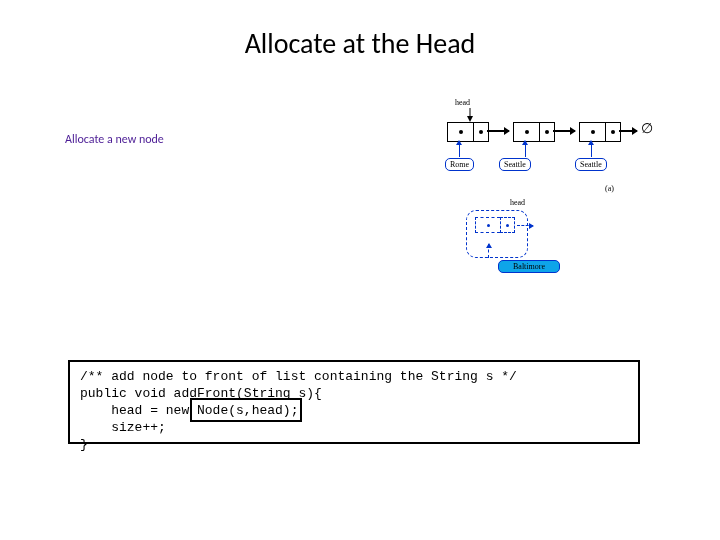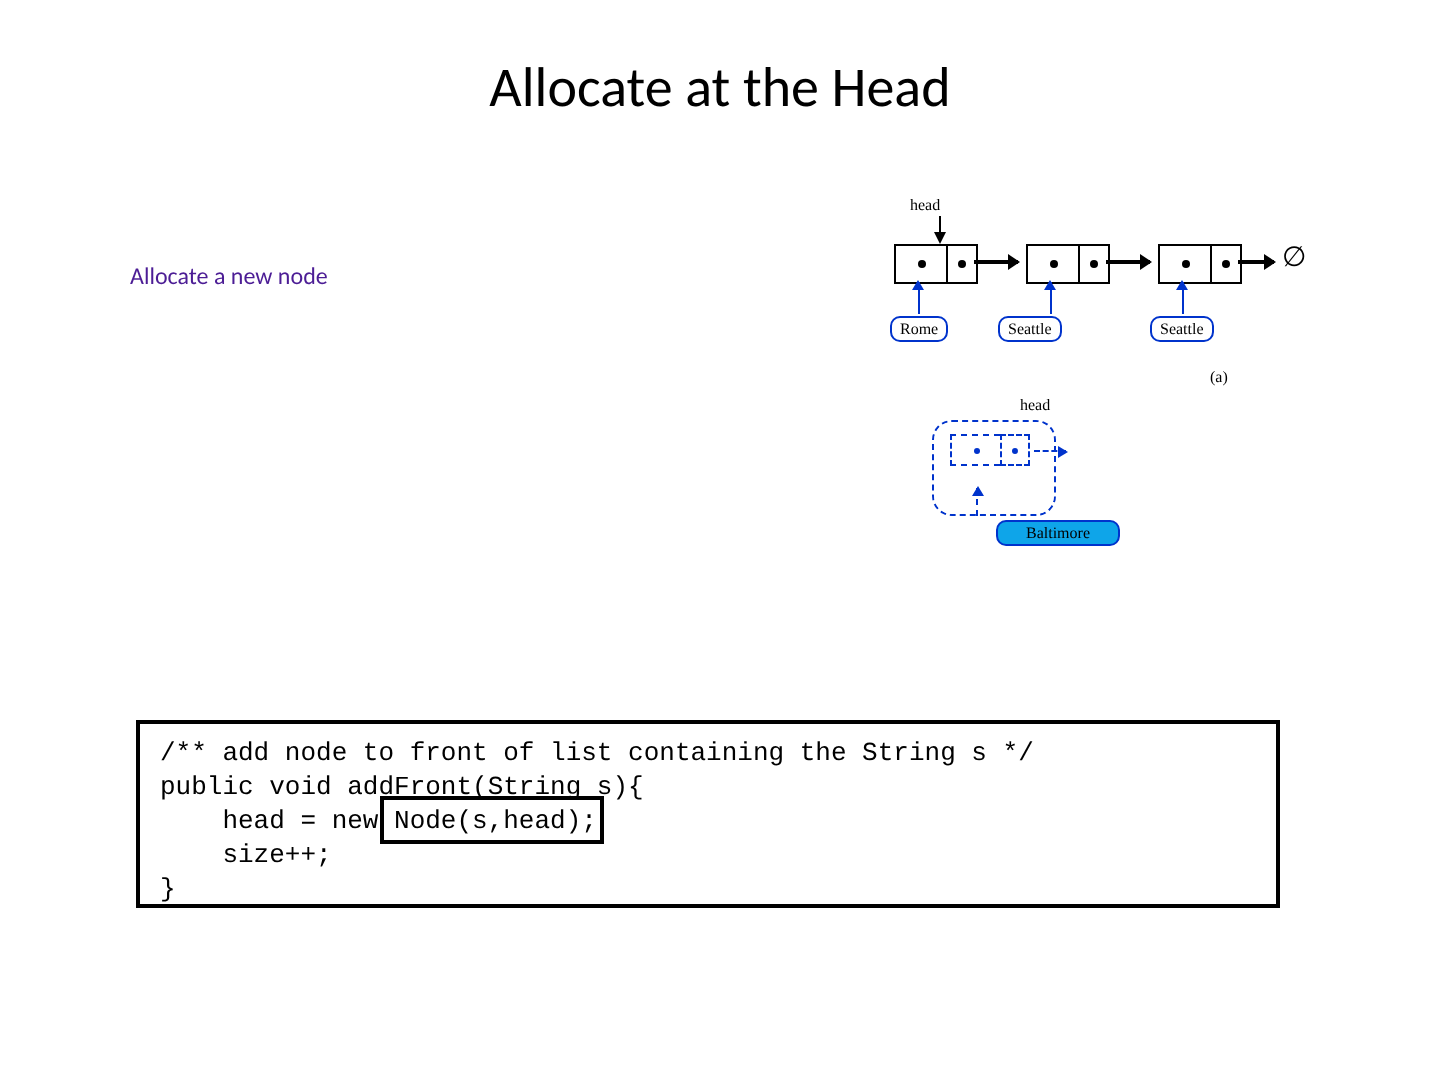--- a/index.html
+++ b/index.html
@@ -189,7 +189,7 @@
     top: 360px;
     left: 68px;
     width: 572px;
-    height: 94px;
+    height: 84px;
     border: 2.5px solid #000;
     padding: 6px 10px;
     box-sizing: border-box;

